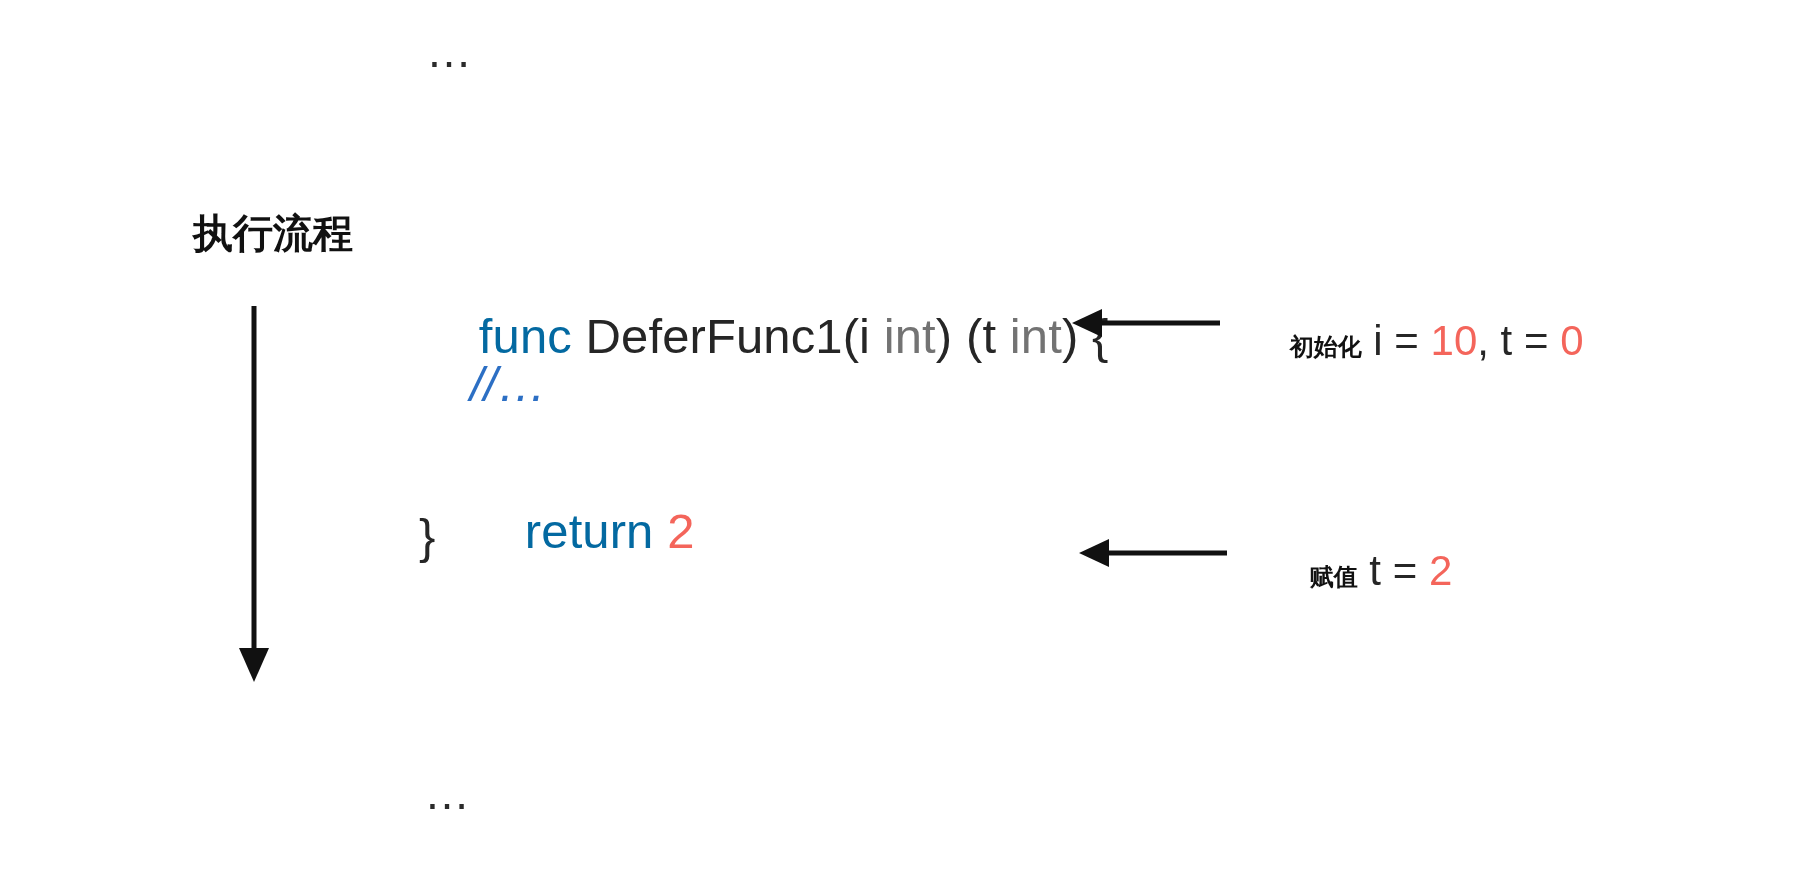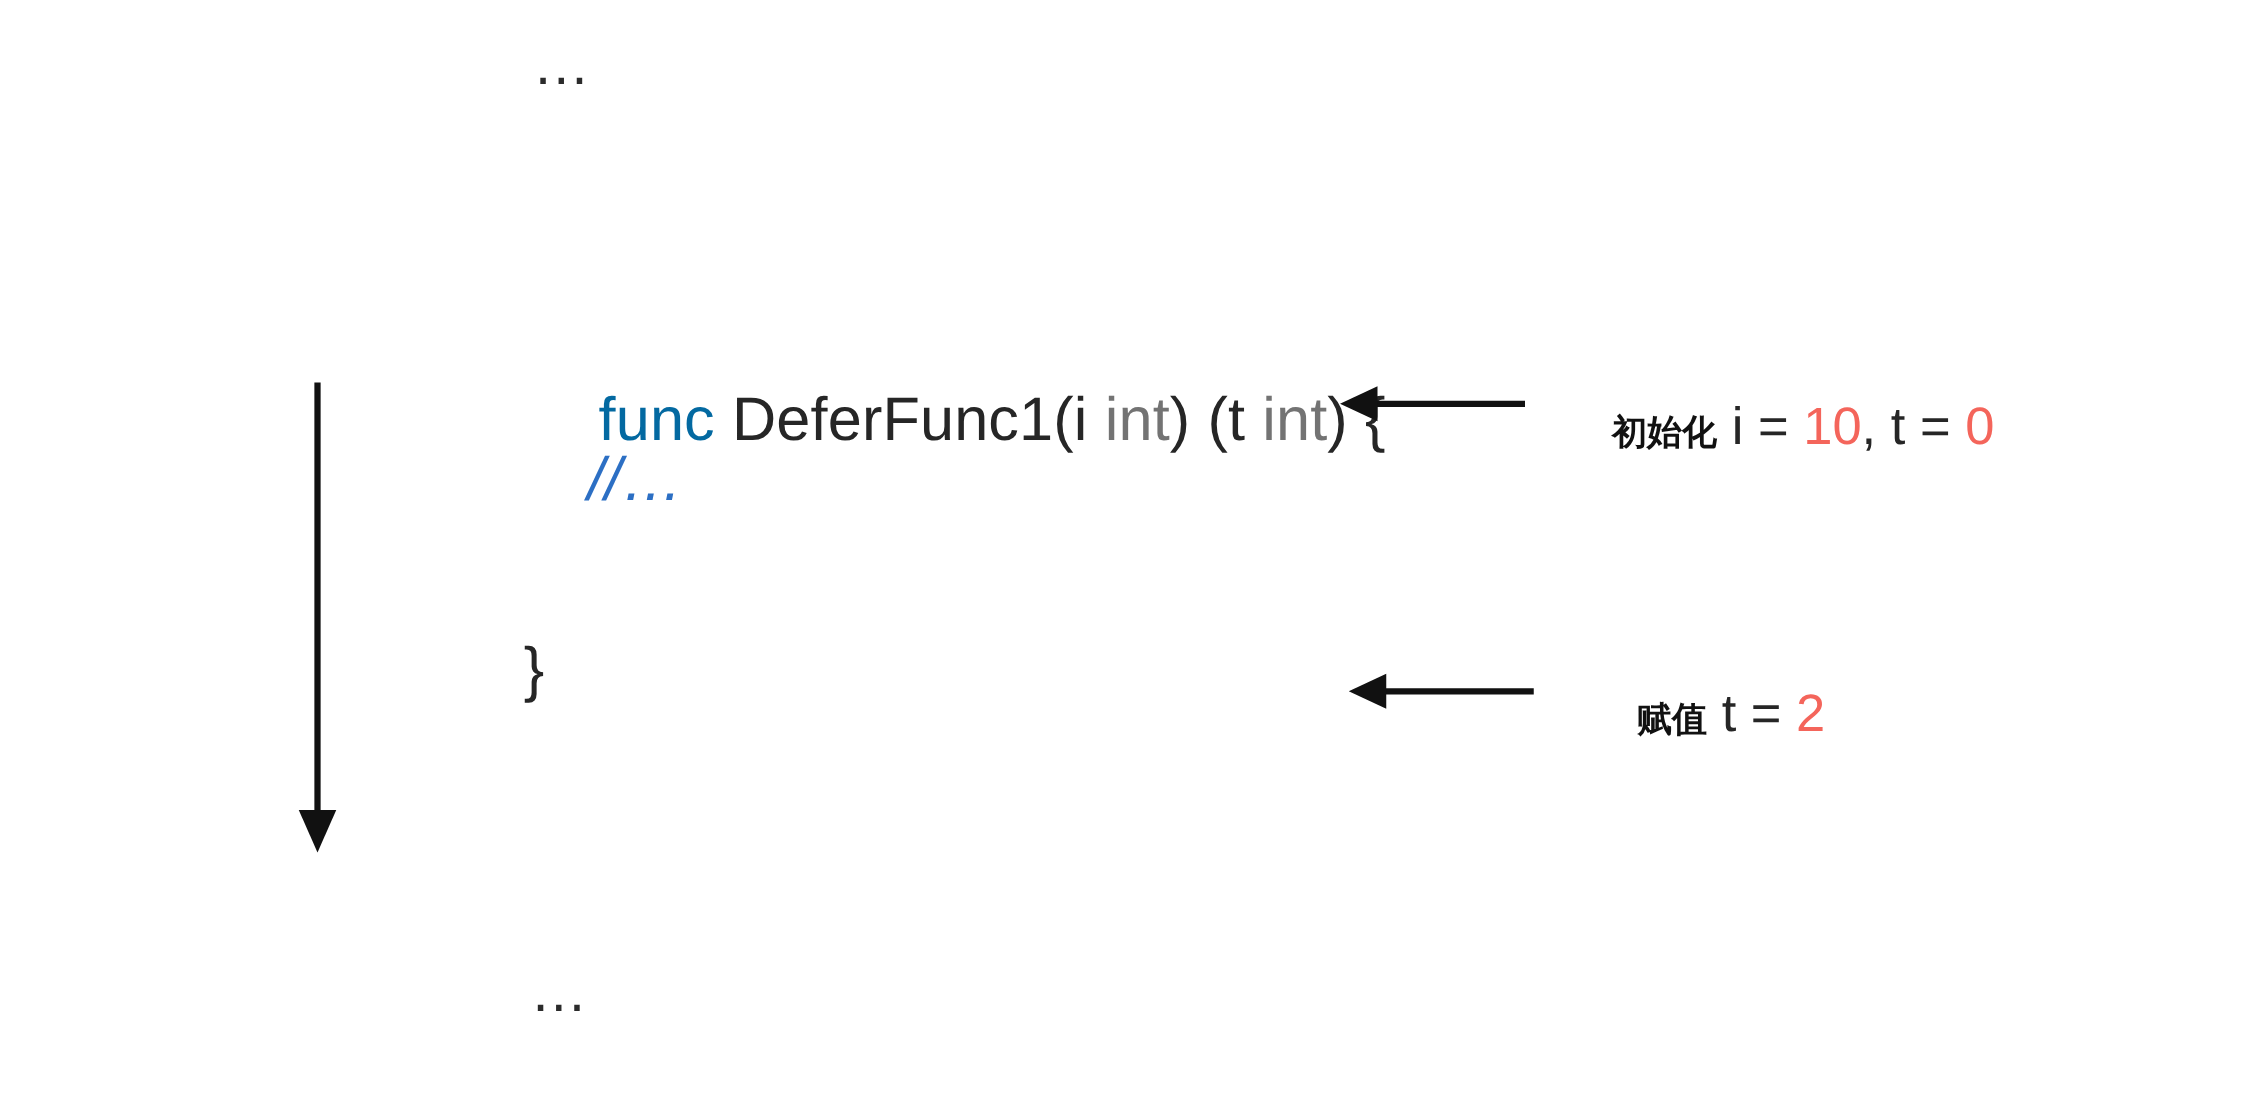--- a/index.html
+++ b/index.html
@@ -82,6 +82,7 @@
   <div class="abs ellipsis" style="left:426px; top:28px;">…</div>
 
 
+  <div class="abs cjk-bold" style="left:193px; top:213px;">执行流程</div>
 
   <svg class="arrow-svg" style="left:225px; top:300px;" width="60" height="390" viewBox="0 0 60 390">
     <line x1="29" y1="6" x2="29" y2="352" stroke="#111111" stroke-width="5"></line>

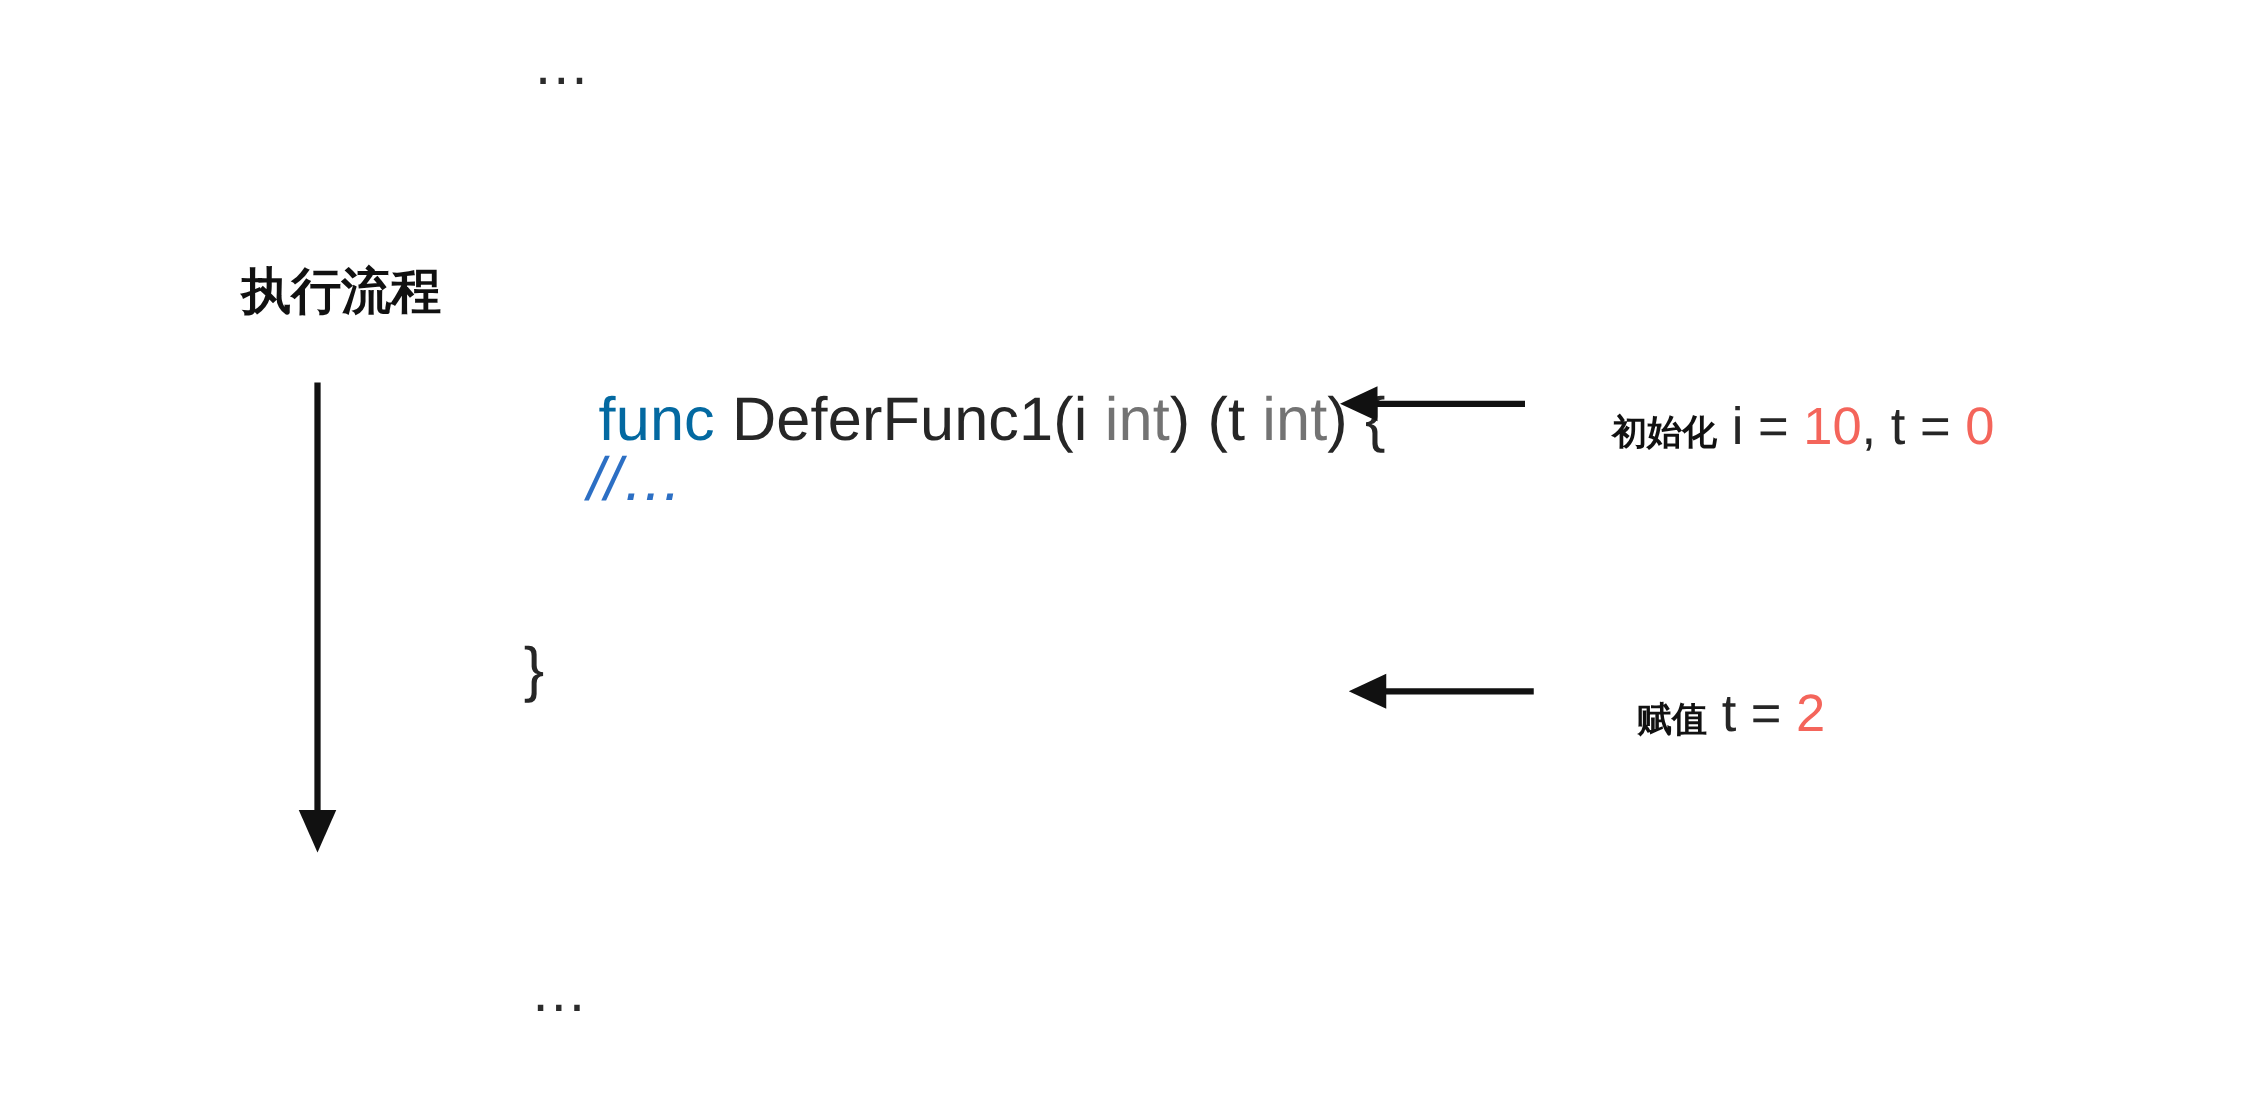--- a/index.html
+++ b/index.html
@@ -65,7 +65,7 @@
   .annot .lbl {
     font-family: "DejaVu Sans", "Liberation Sans", sans-serif;
     font-weight: 700;
-    font-size: 28px;
+    font-size: 24px;
     color: #111111;
   }
   .annot .expr { color: #262626; }

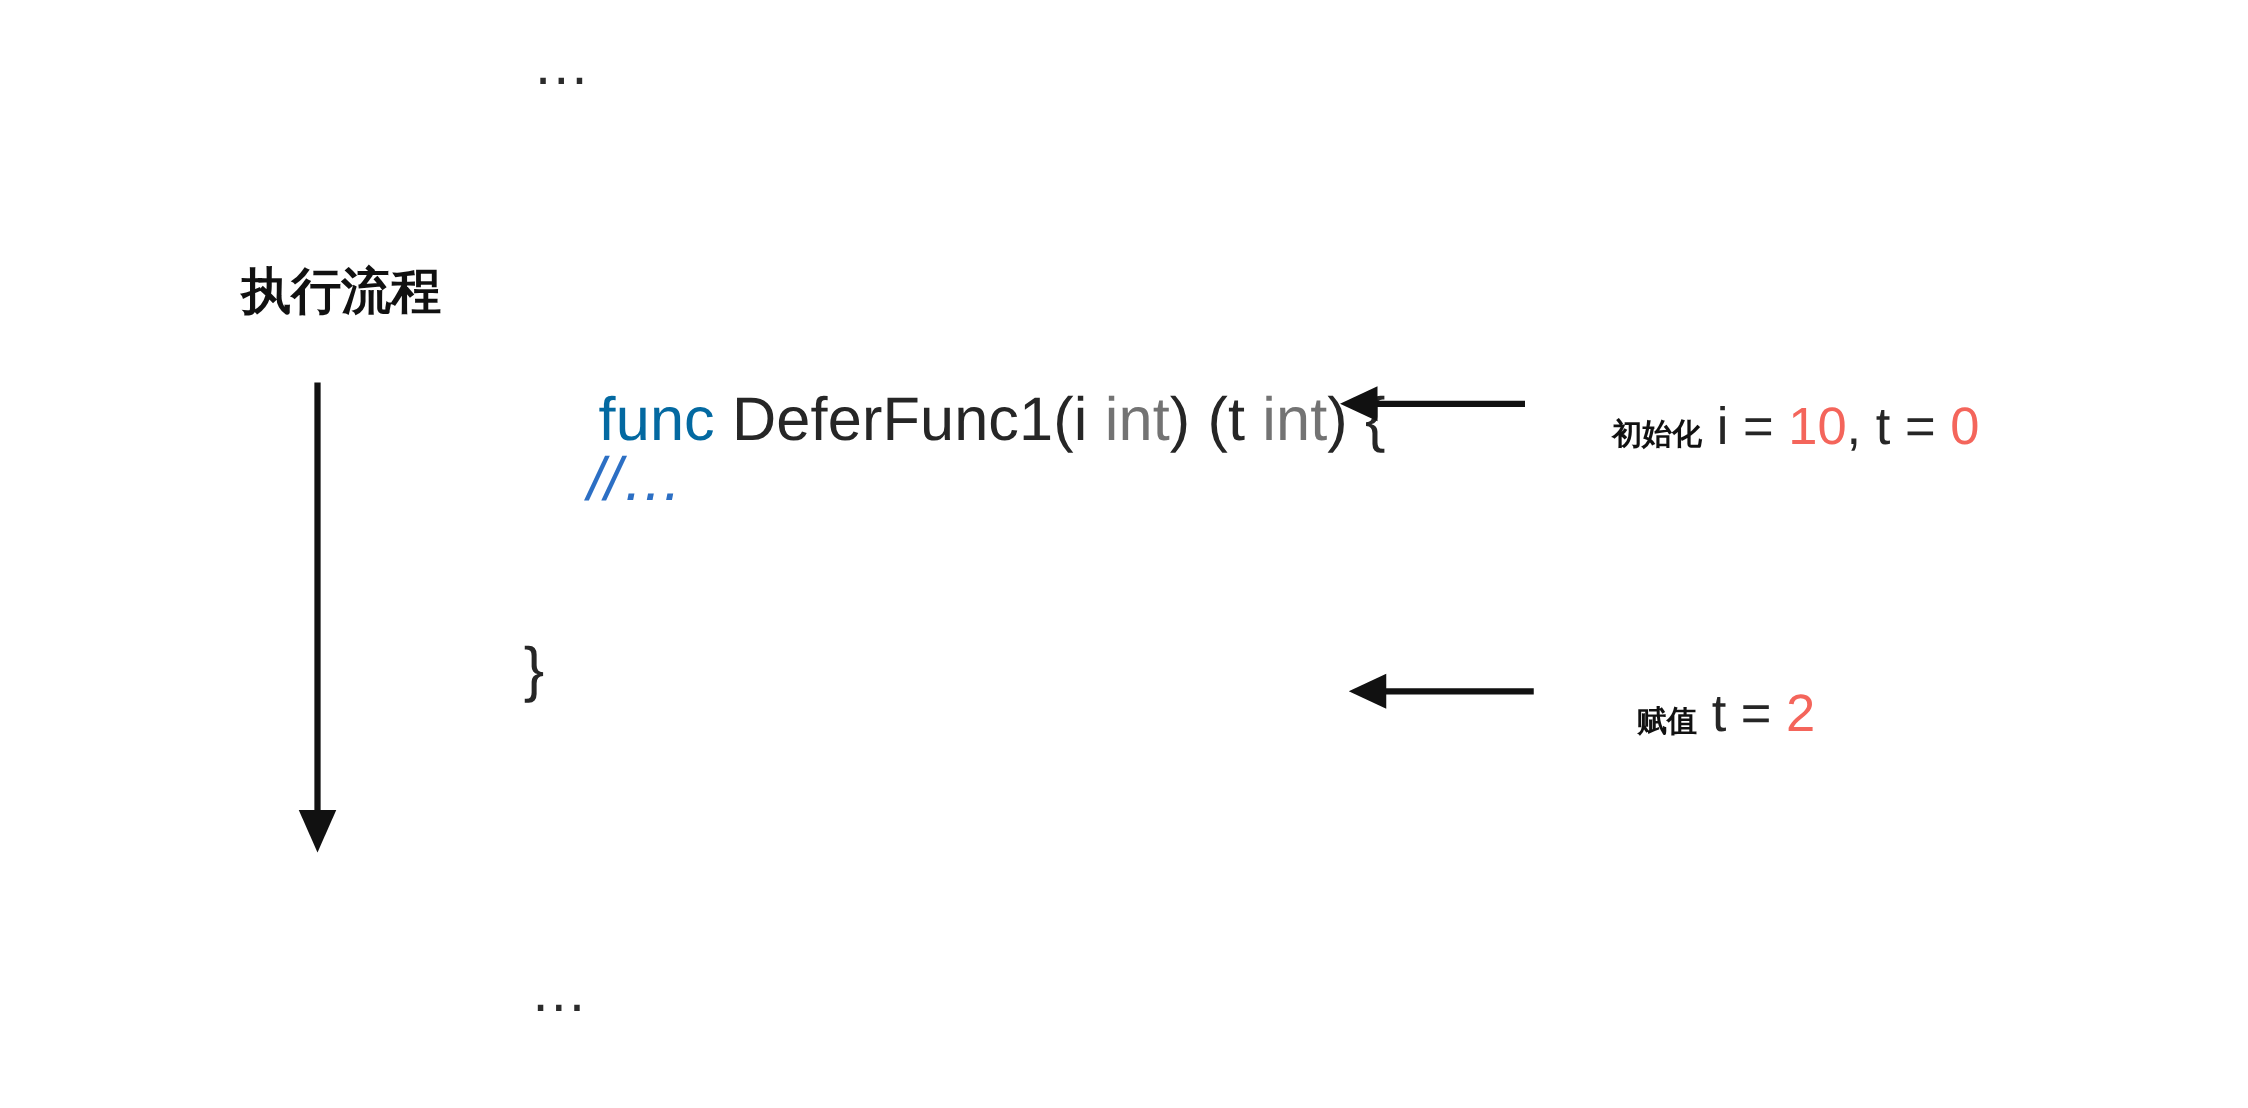--- a/index.html
+++ b/index.html
@@ -104,6 +104,9 @@
 
   <div class="abs code comment" style="left:470px; top:360px;">//…</div>
 
+  <div class="abs code" style="left:470px; top:458px;">
+    <span class="kw">return</span><span class="plain"> </span><span class="num">2</span>
+  </div>
 
   <svg class="arrow-svg" style="left:1075px; top:530px;" width="160" height="46" viewBox="0 0 160 46">
     <line x1="30" y1="23" x2="152" y2="23" stroke="#111111" stroke-width="5"></line>

